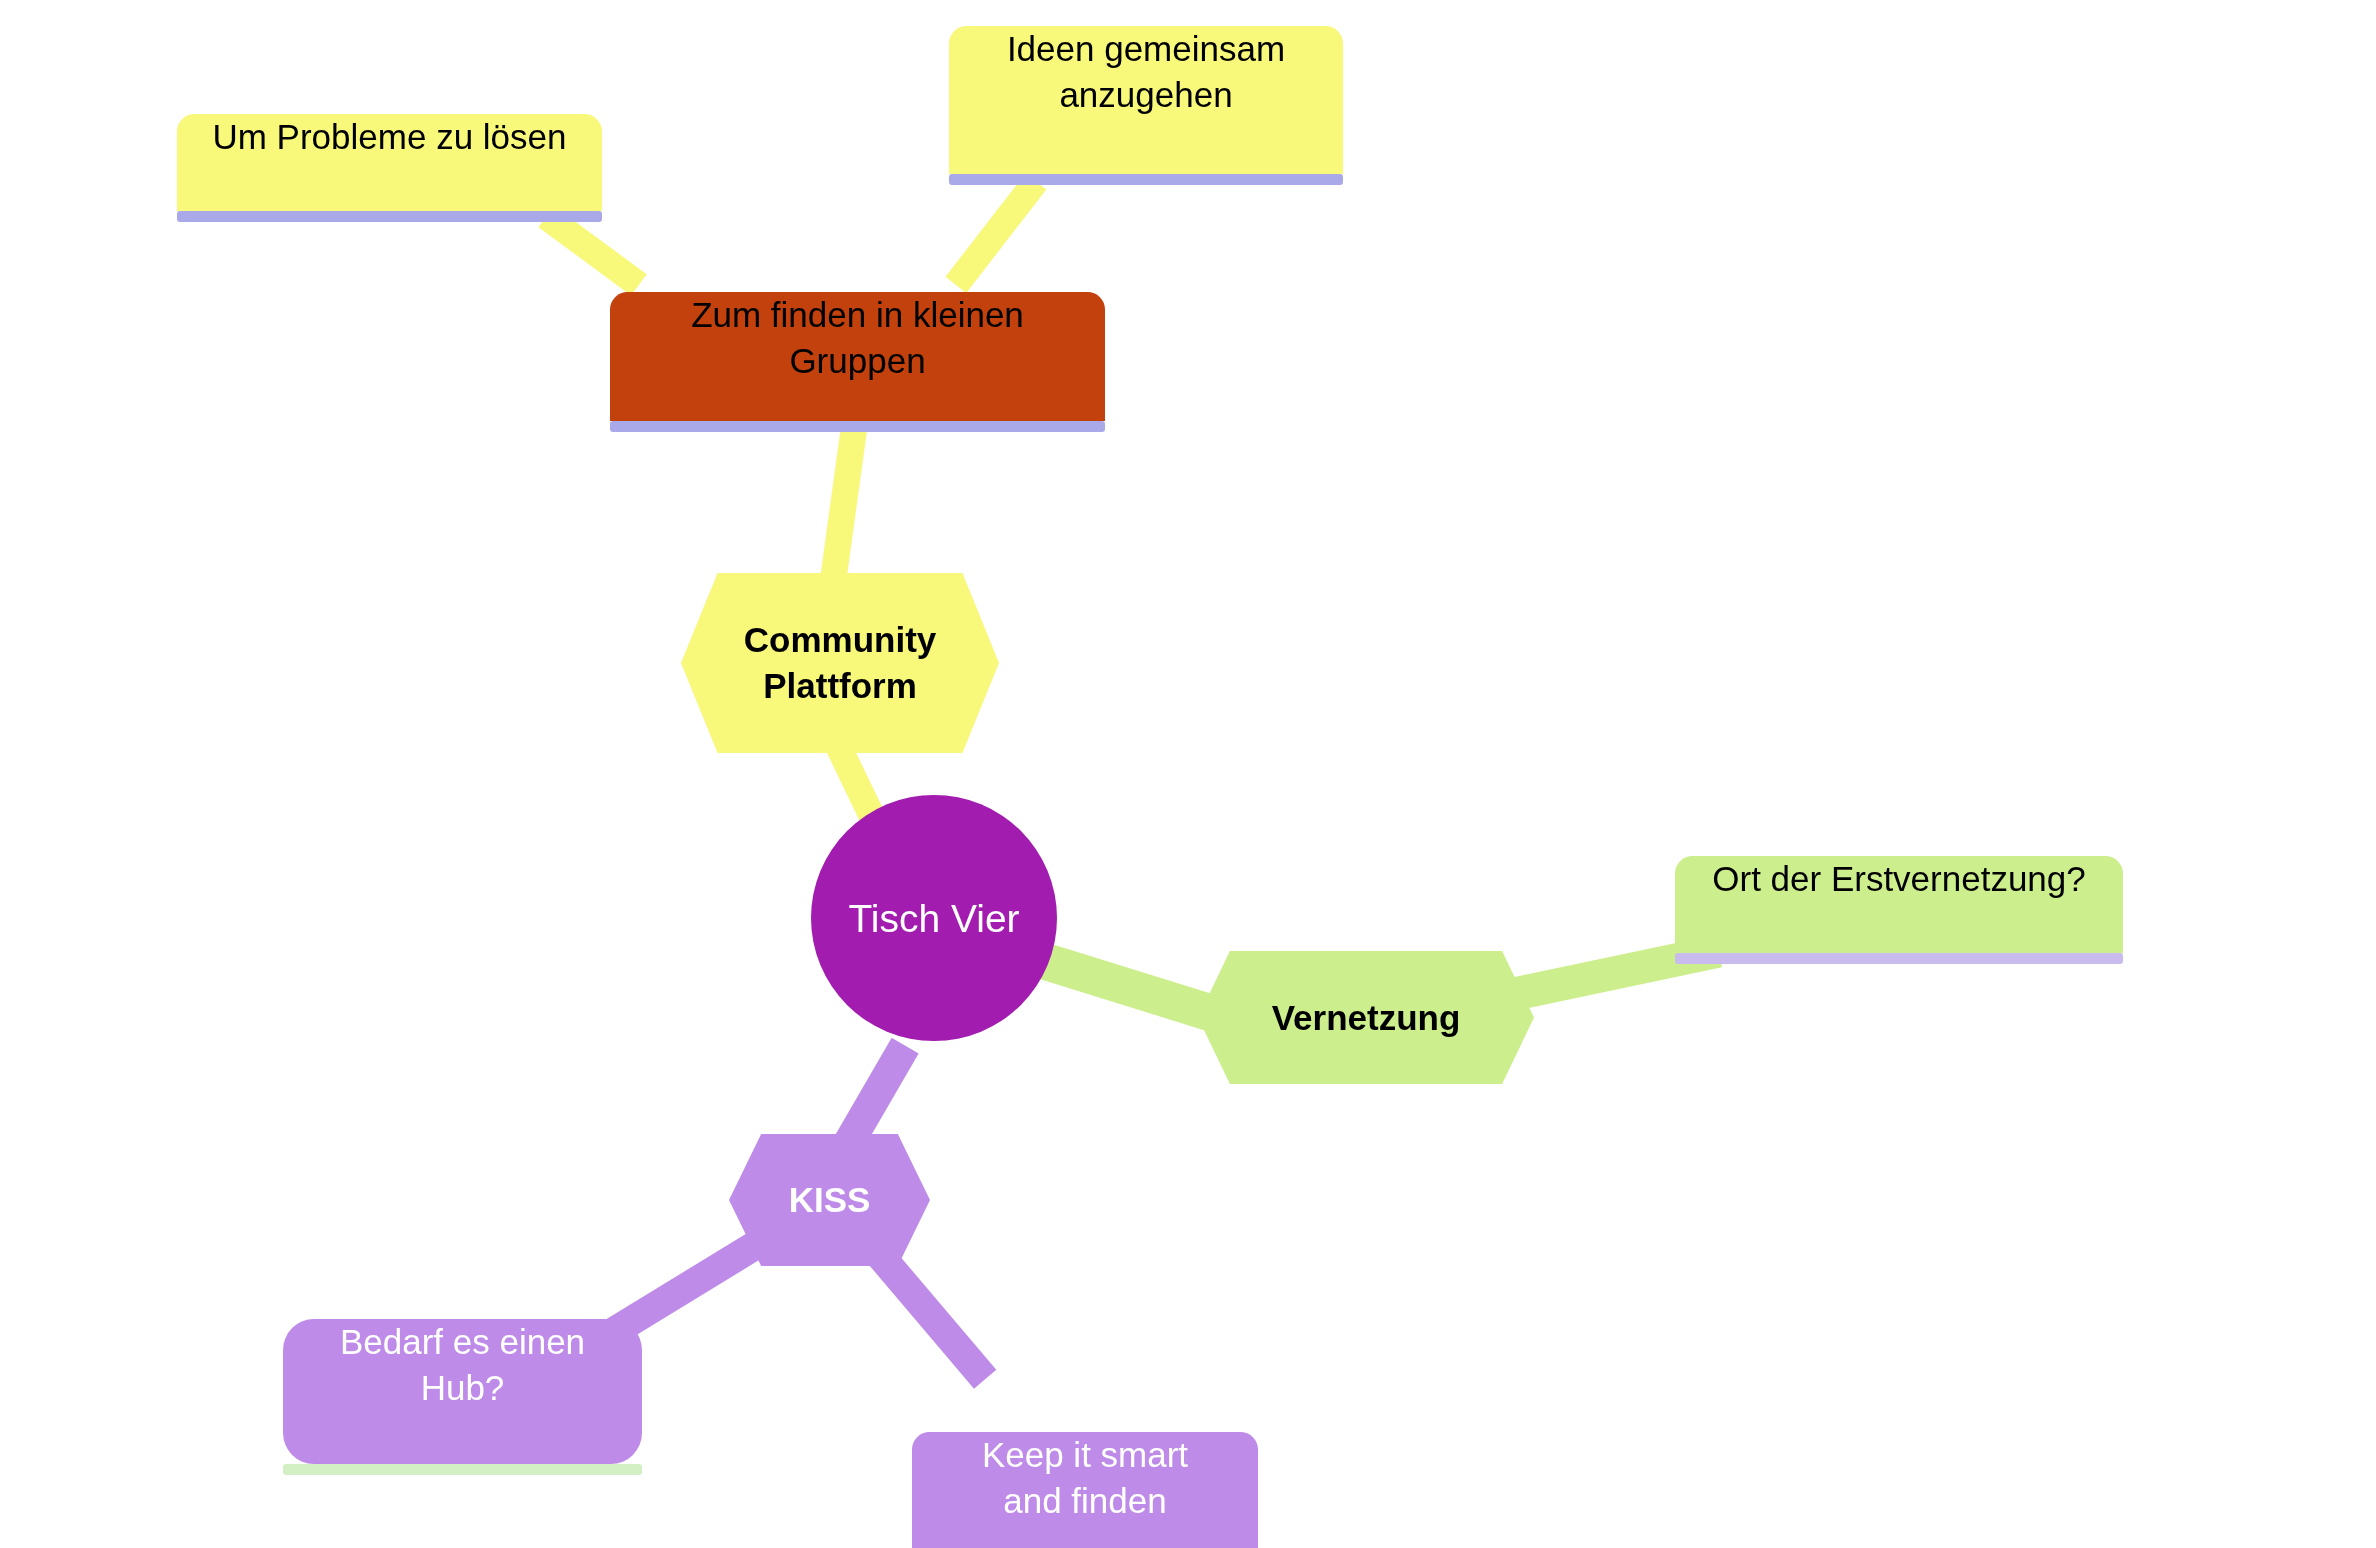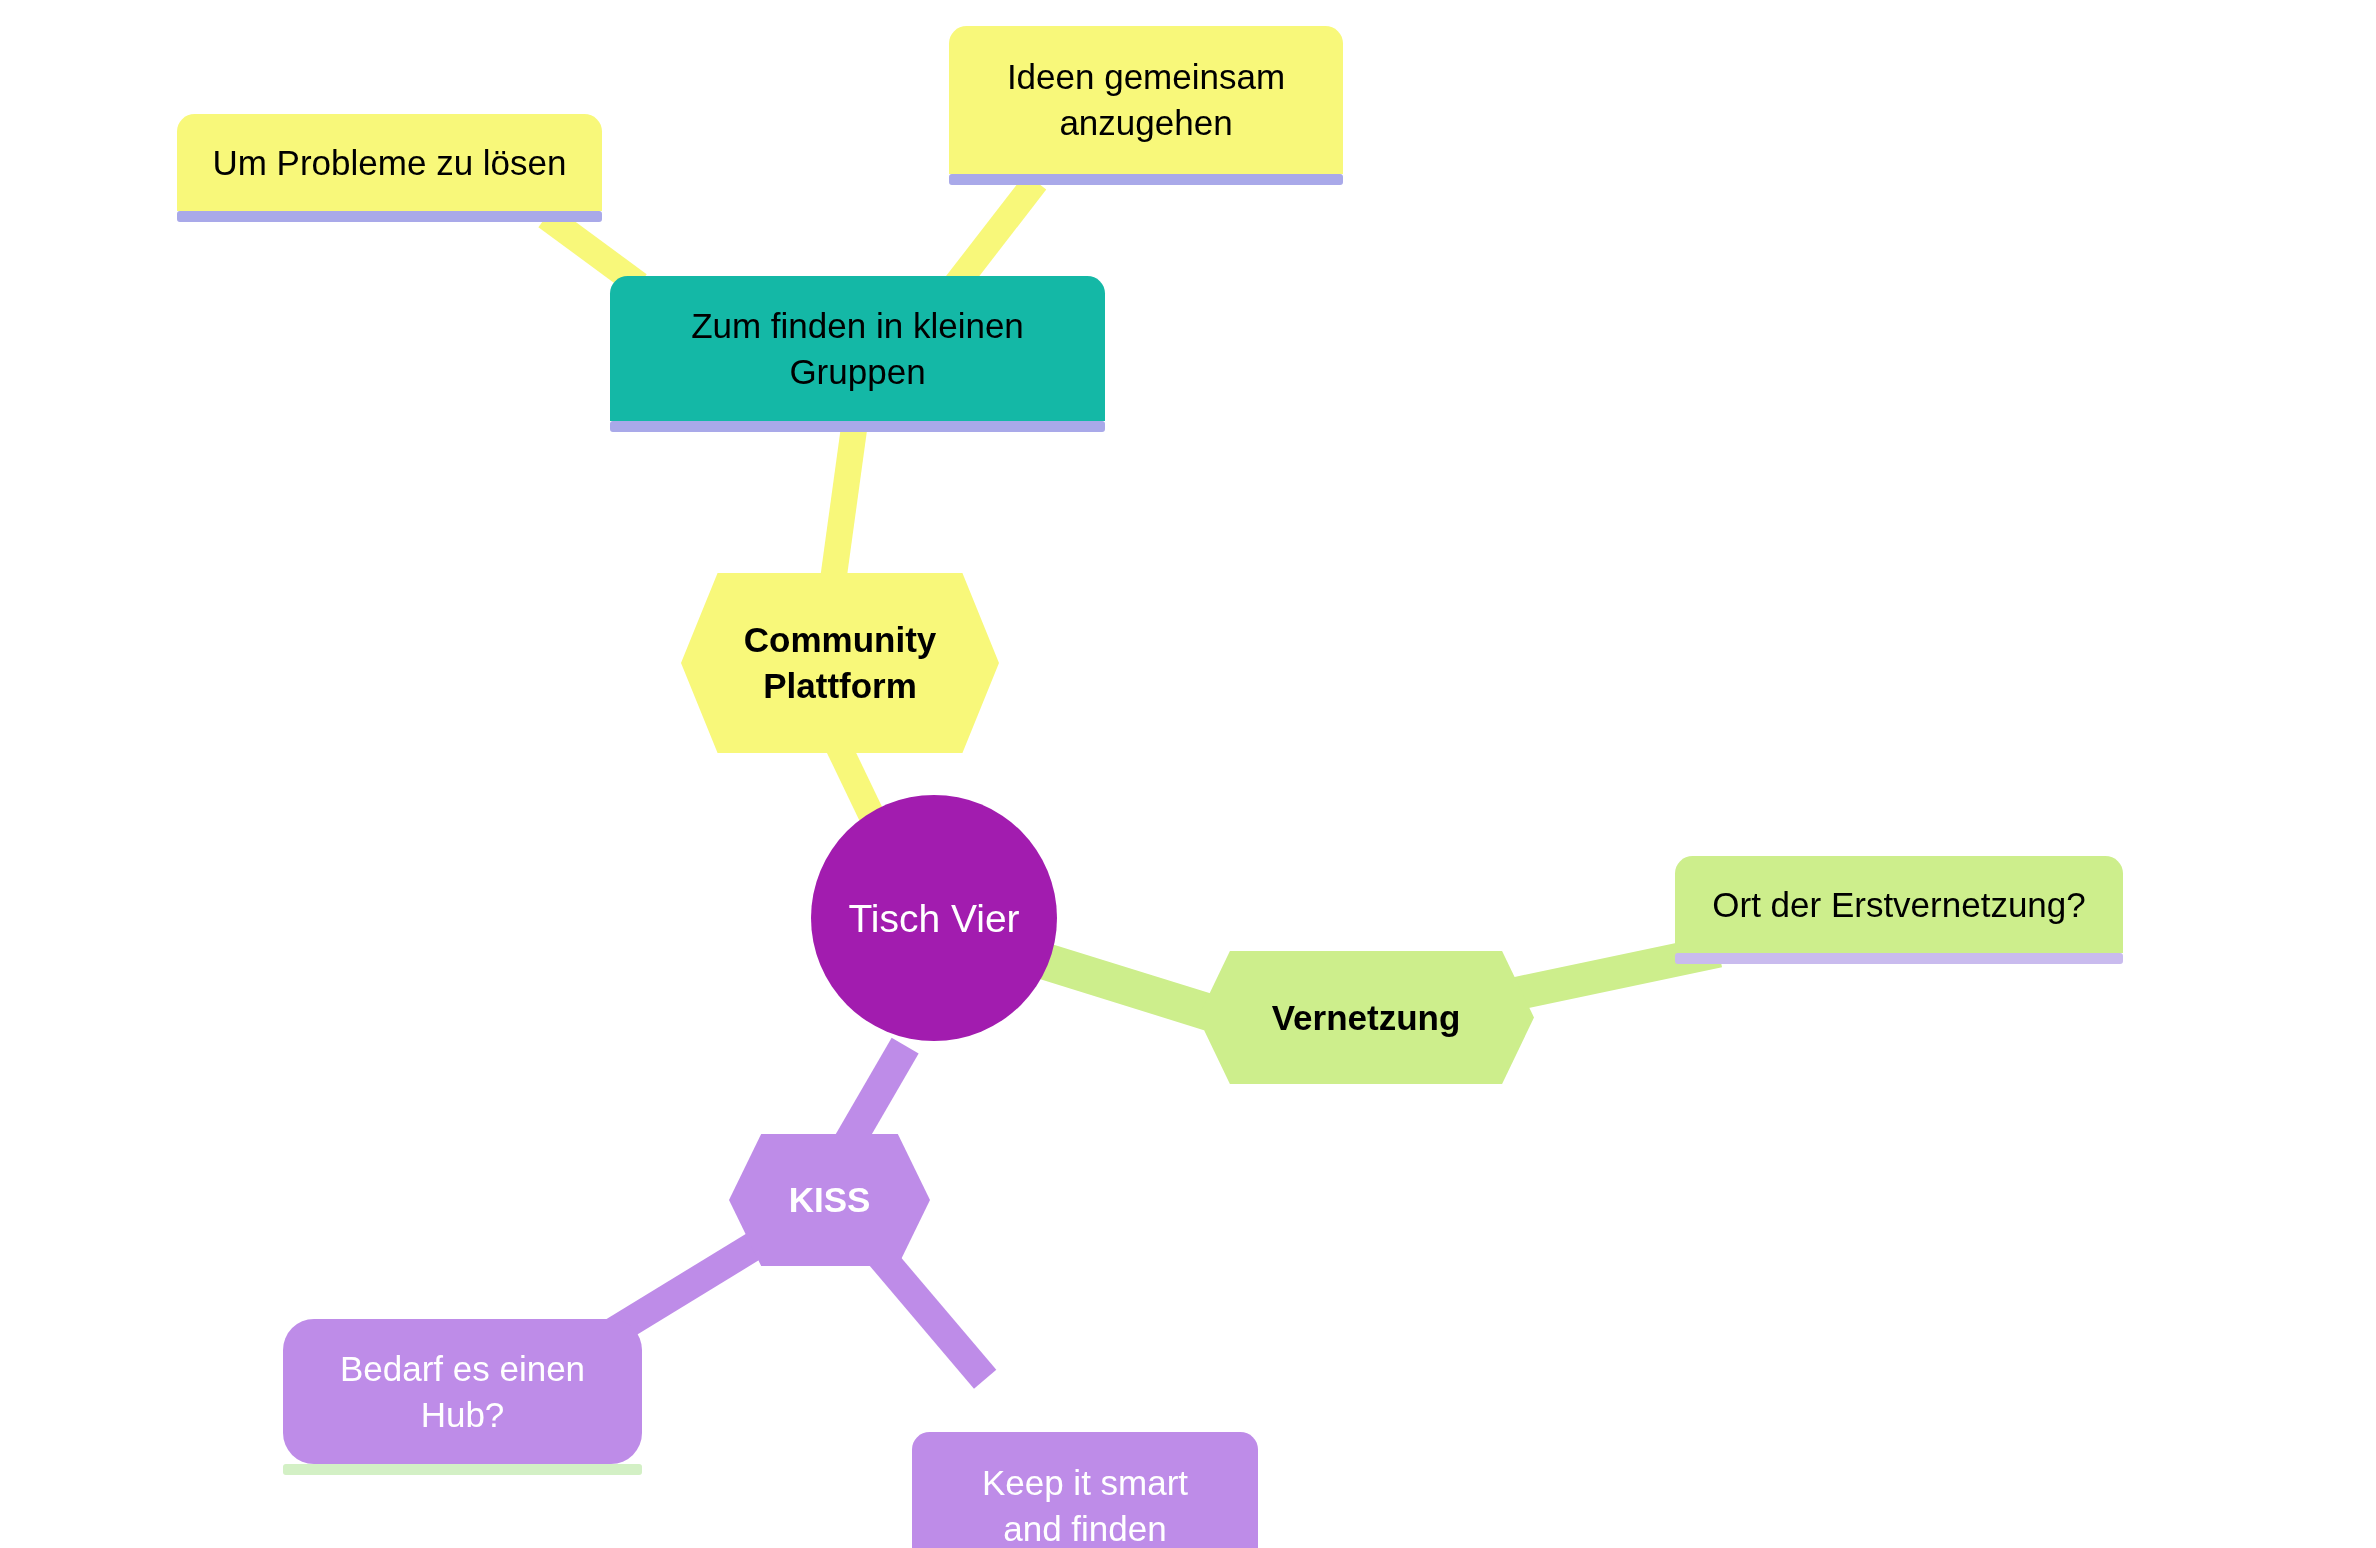--- a/index.html
+++ b/index.html
@@ -13,7 +13,7 @@
   .connectors{position:absolute;left:0;top:0;width:2377px;height:1549px;z-index:0;}
   .node{position:absolute;z-index:1;box-sizing:border-box;display:flex;flex-direction:column;}
   .box .box-body{
-    flex:1;display:flex;flex-direction:column;align-items:center;justify-content:center;
+    flex:1;display:flex;flex-direction:column;align-items:center;justify-content:flex-start;
     border-radius:17.6px 17.6px 0 0;
     text-align:center;
   }

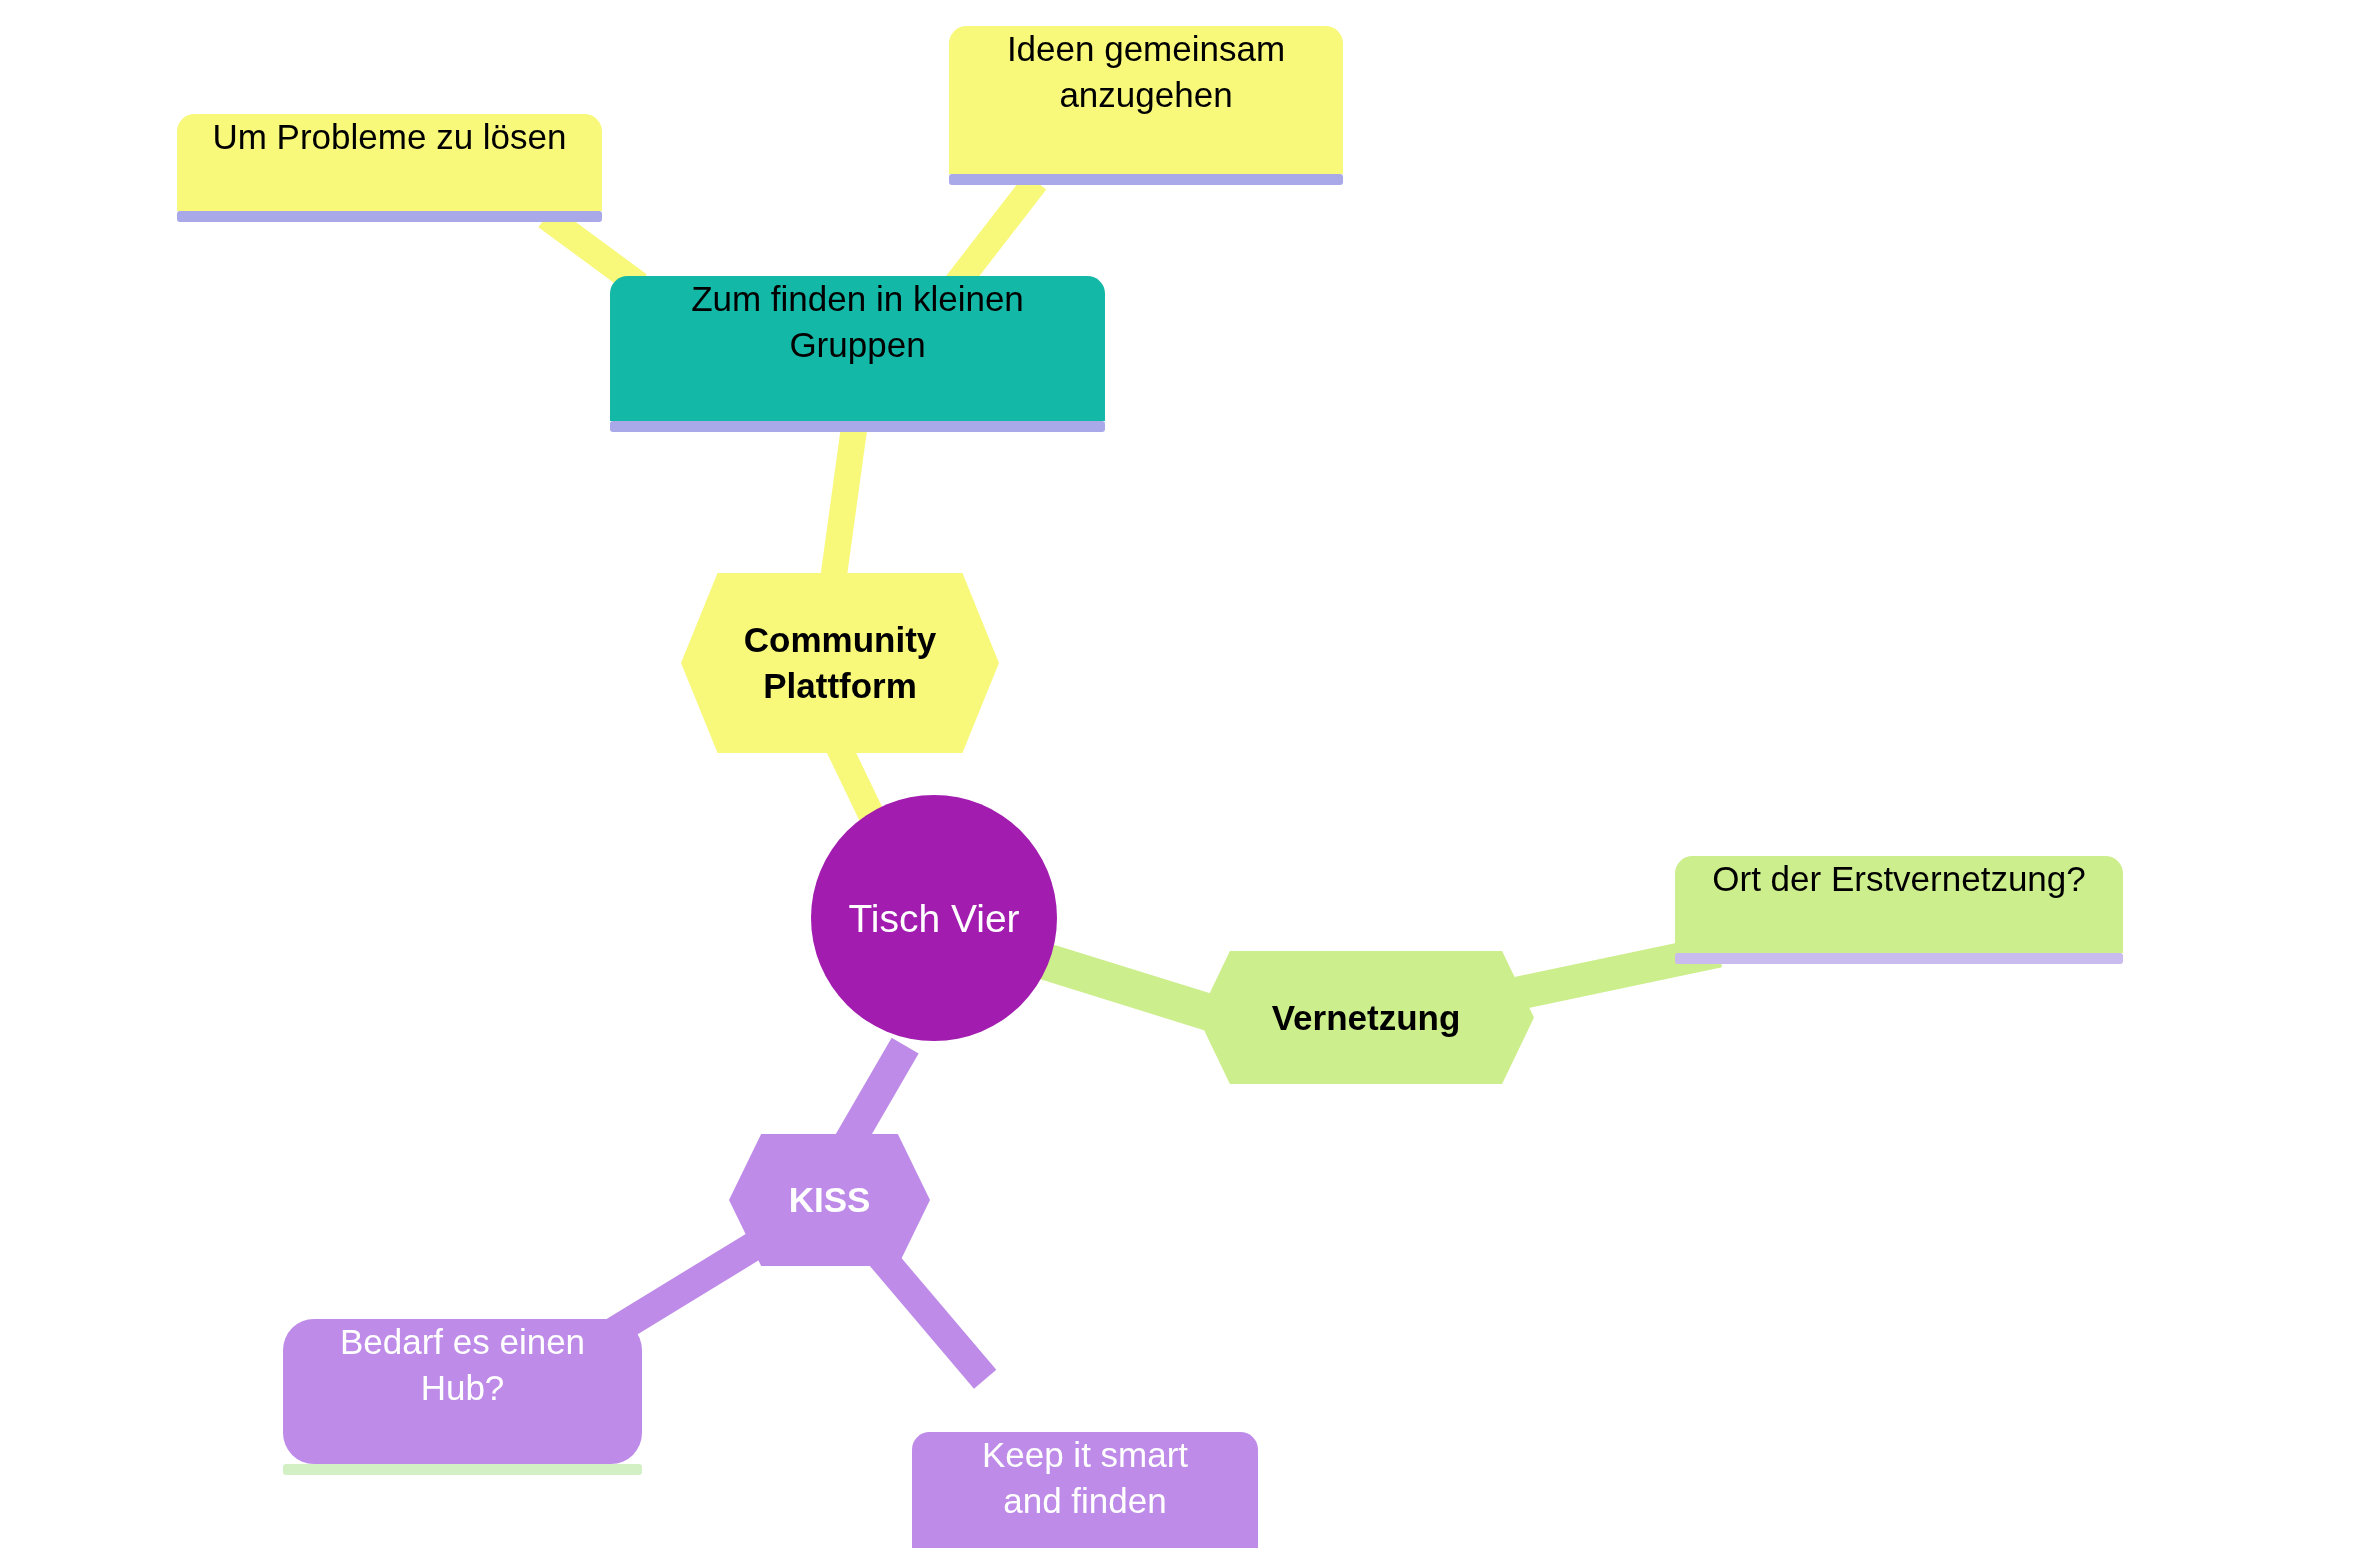--- a/index.html
+++ b/index.html
@@ -67,7 +67,7 @@
   </div>
 
   <div class="node box dark-text" style="left:610px;top:276px;width:495px;height:156px">
-    <div class="box-body" style="background-color: #14b8a6;">
+    <div class="box-body" style="background-color: #c2410c; margin-top: 16px;">
       <span class="ln">Zum finden in kleinen</span>
       <span class="ln">Gruppen</span>
     </div>

